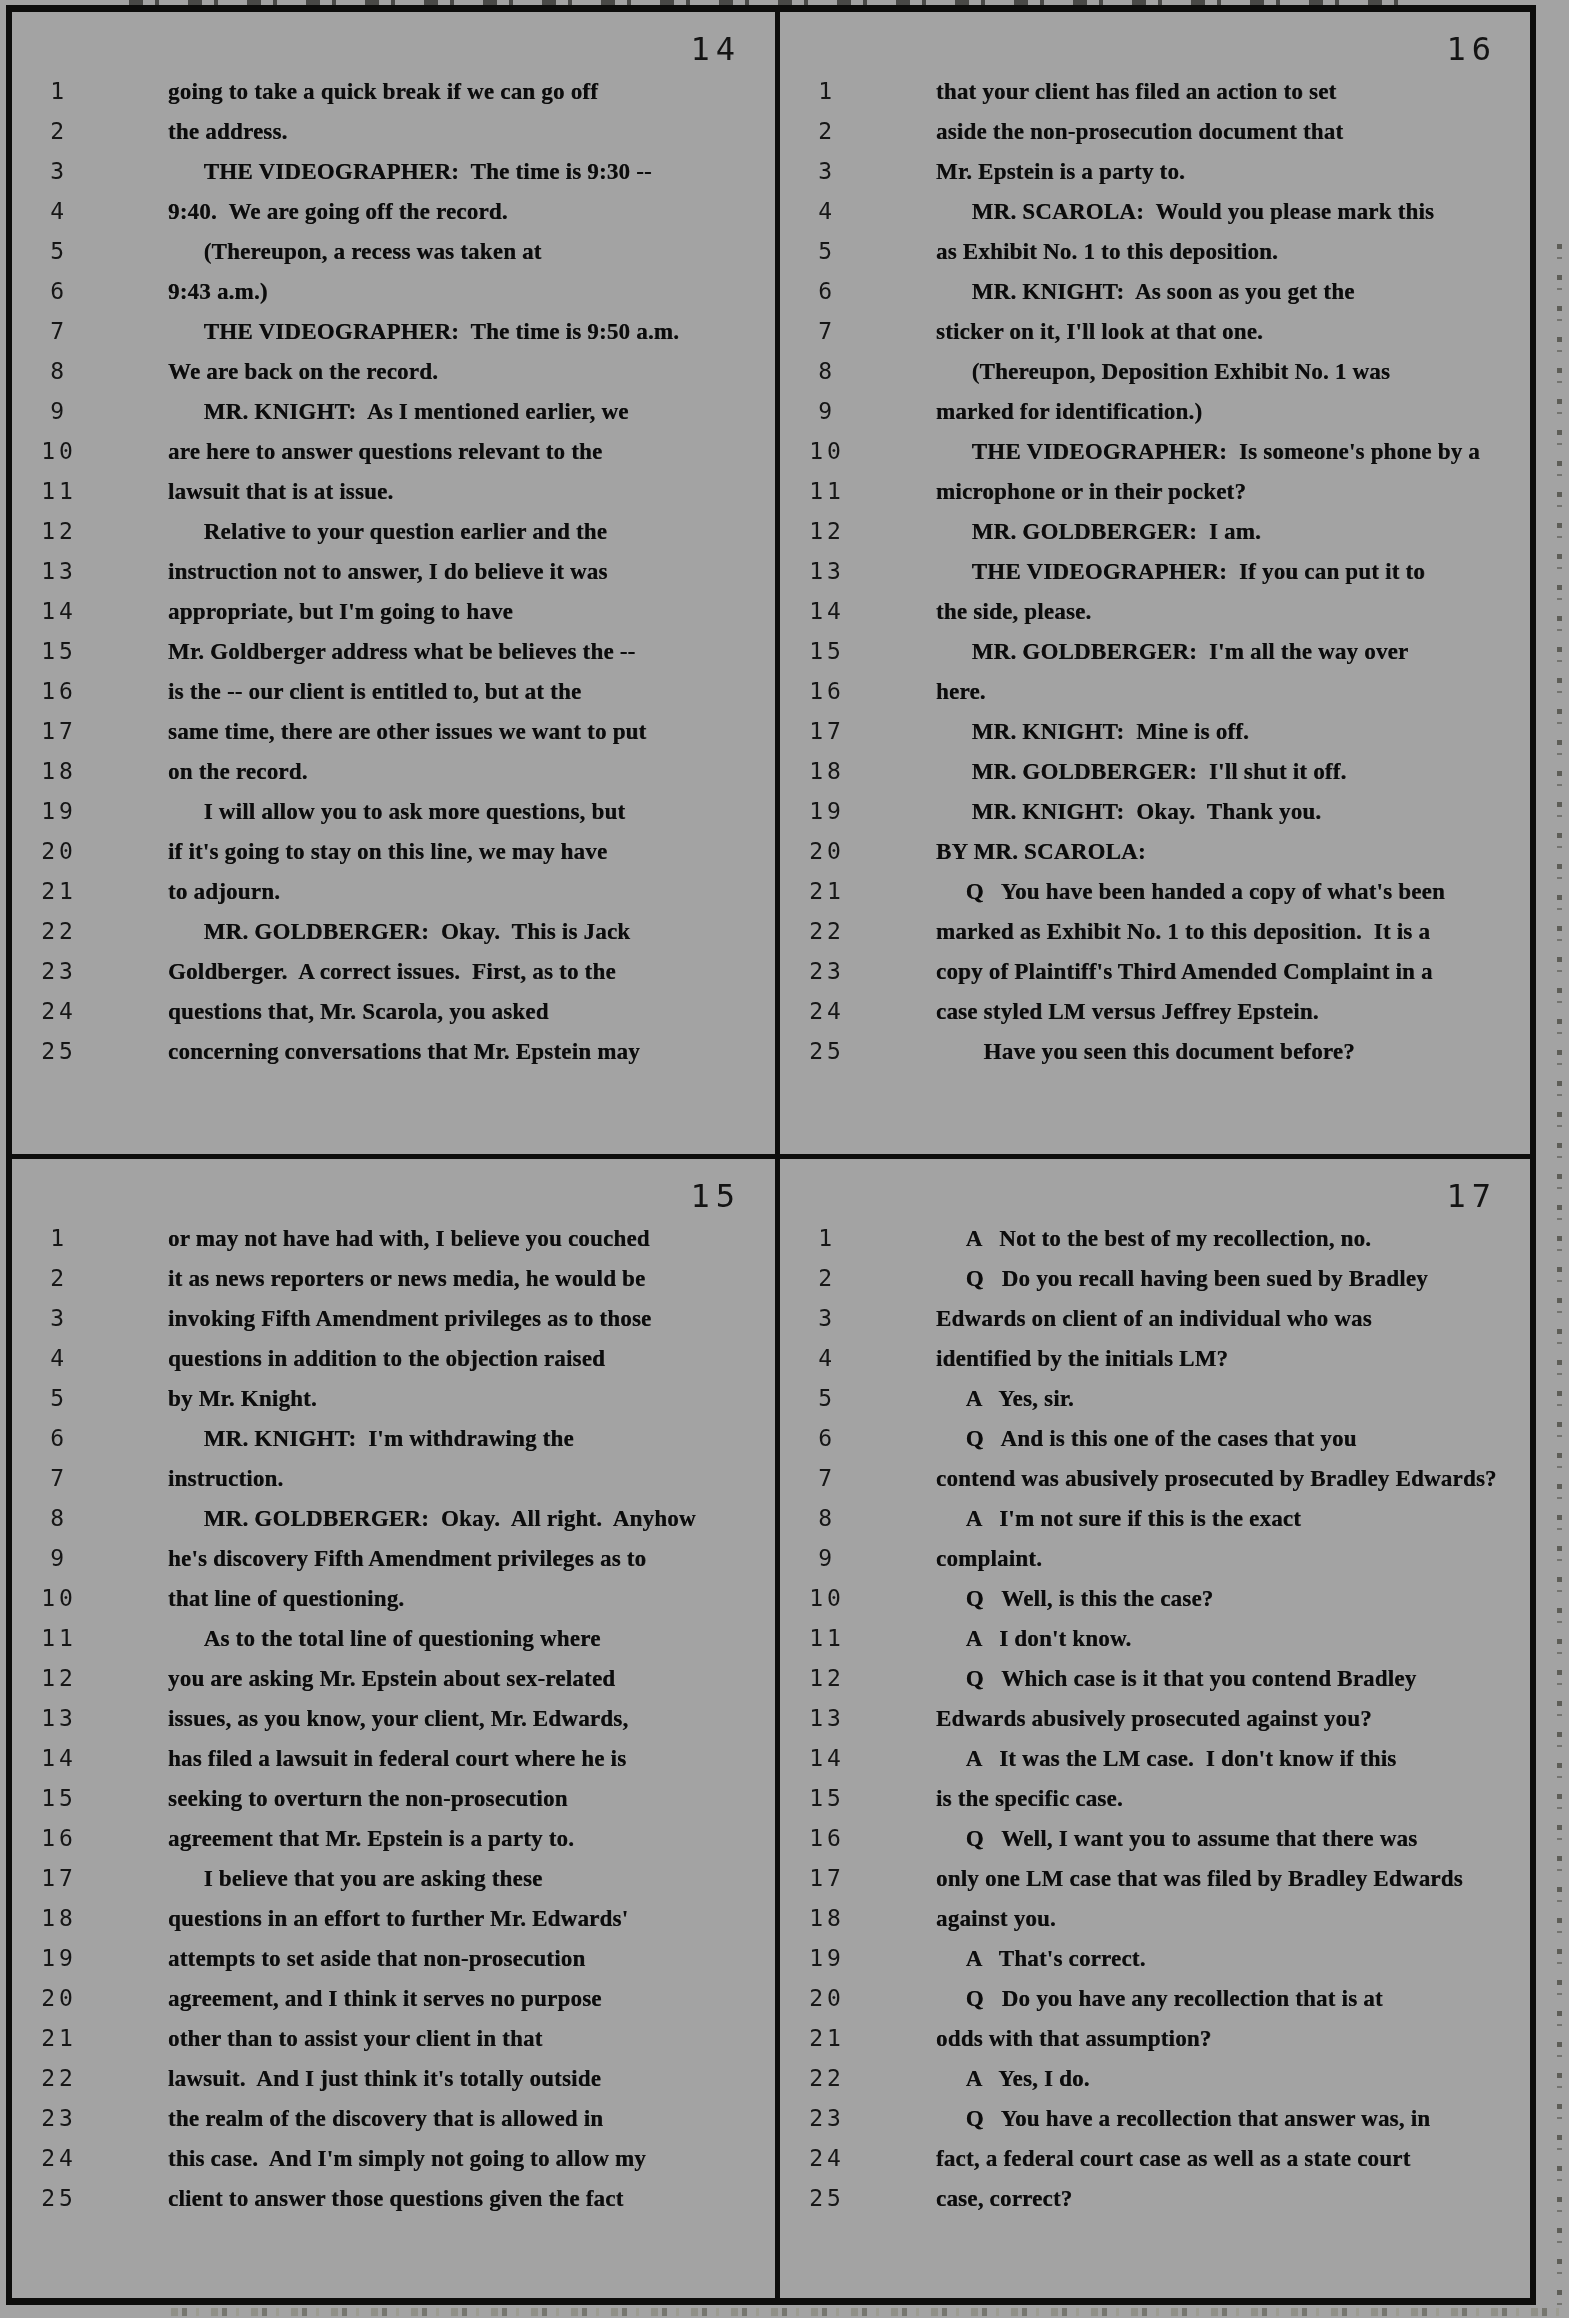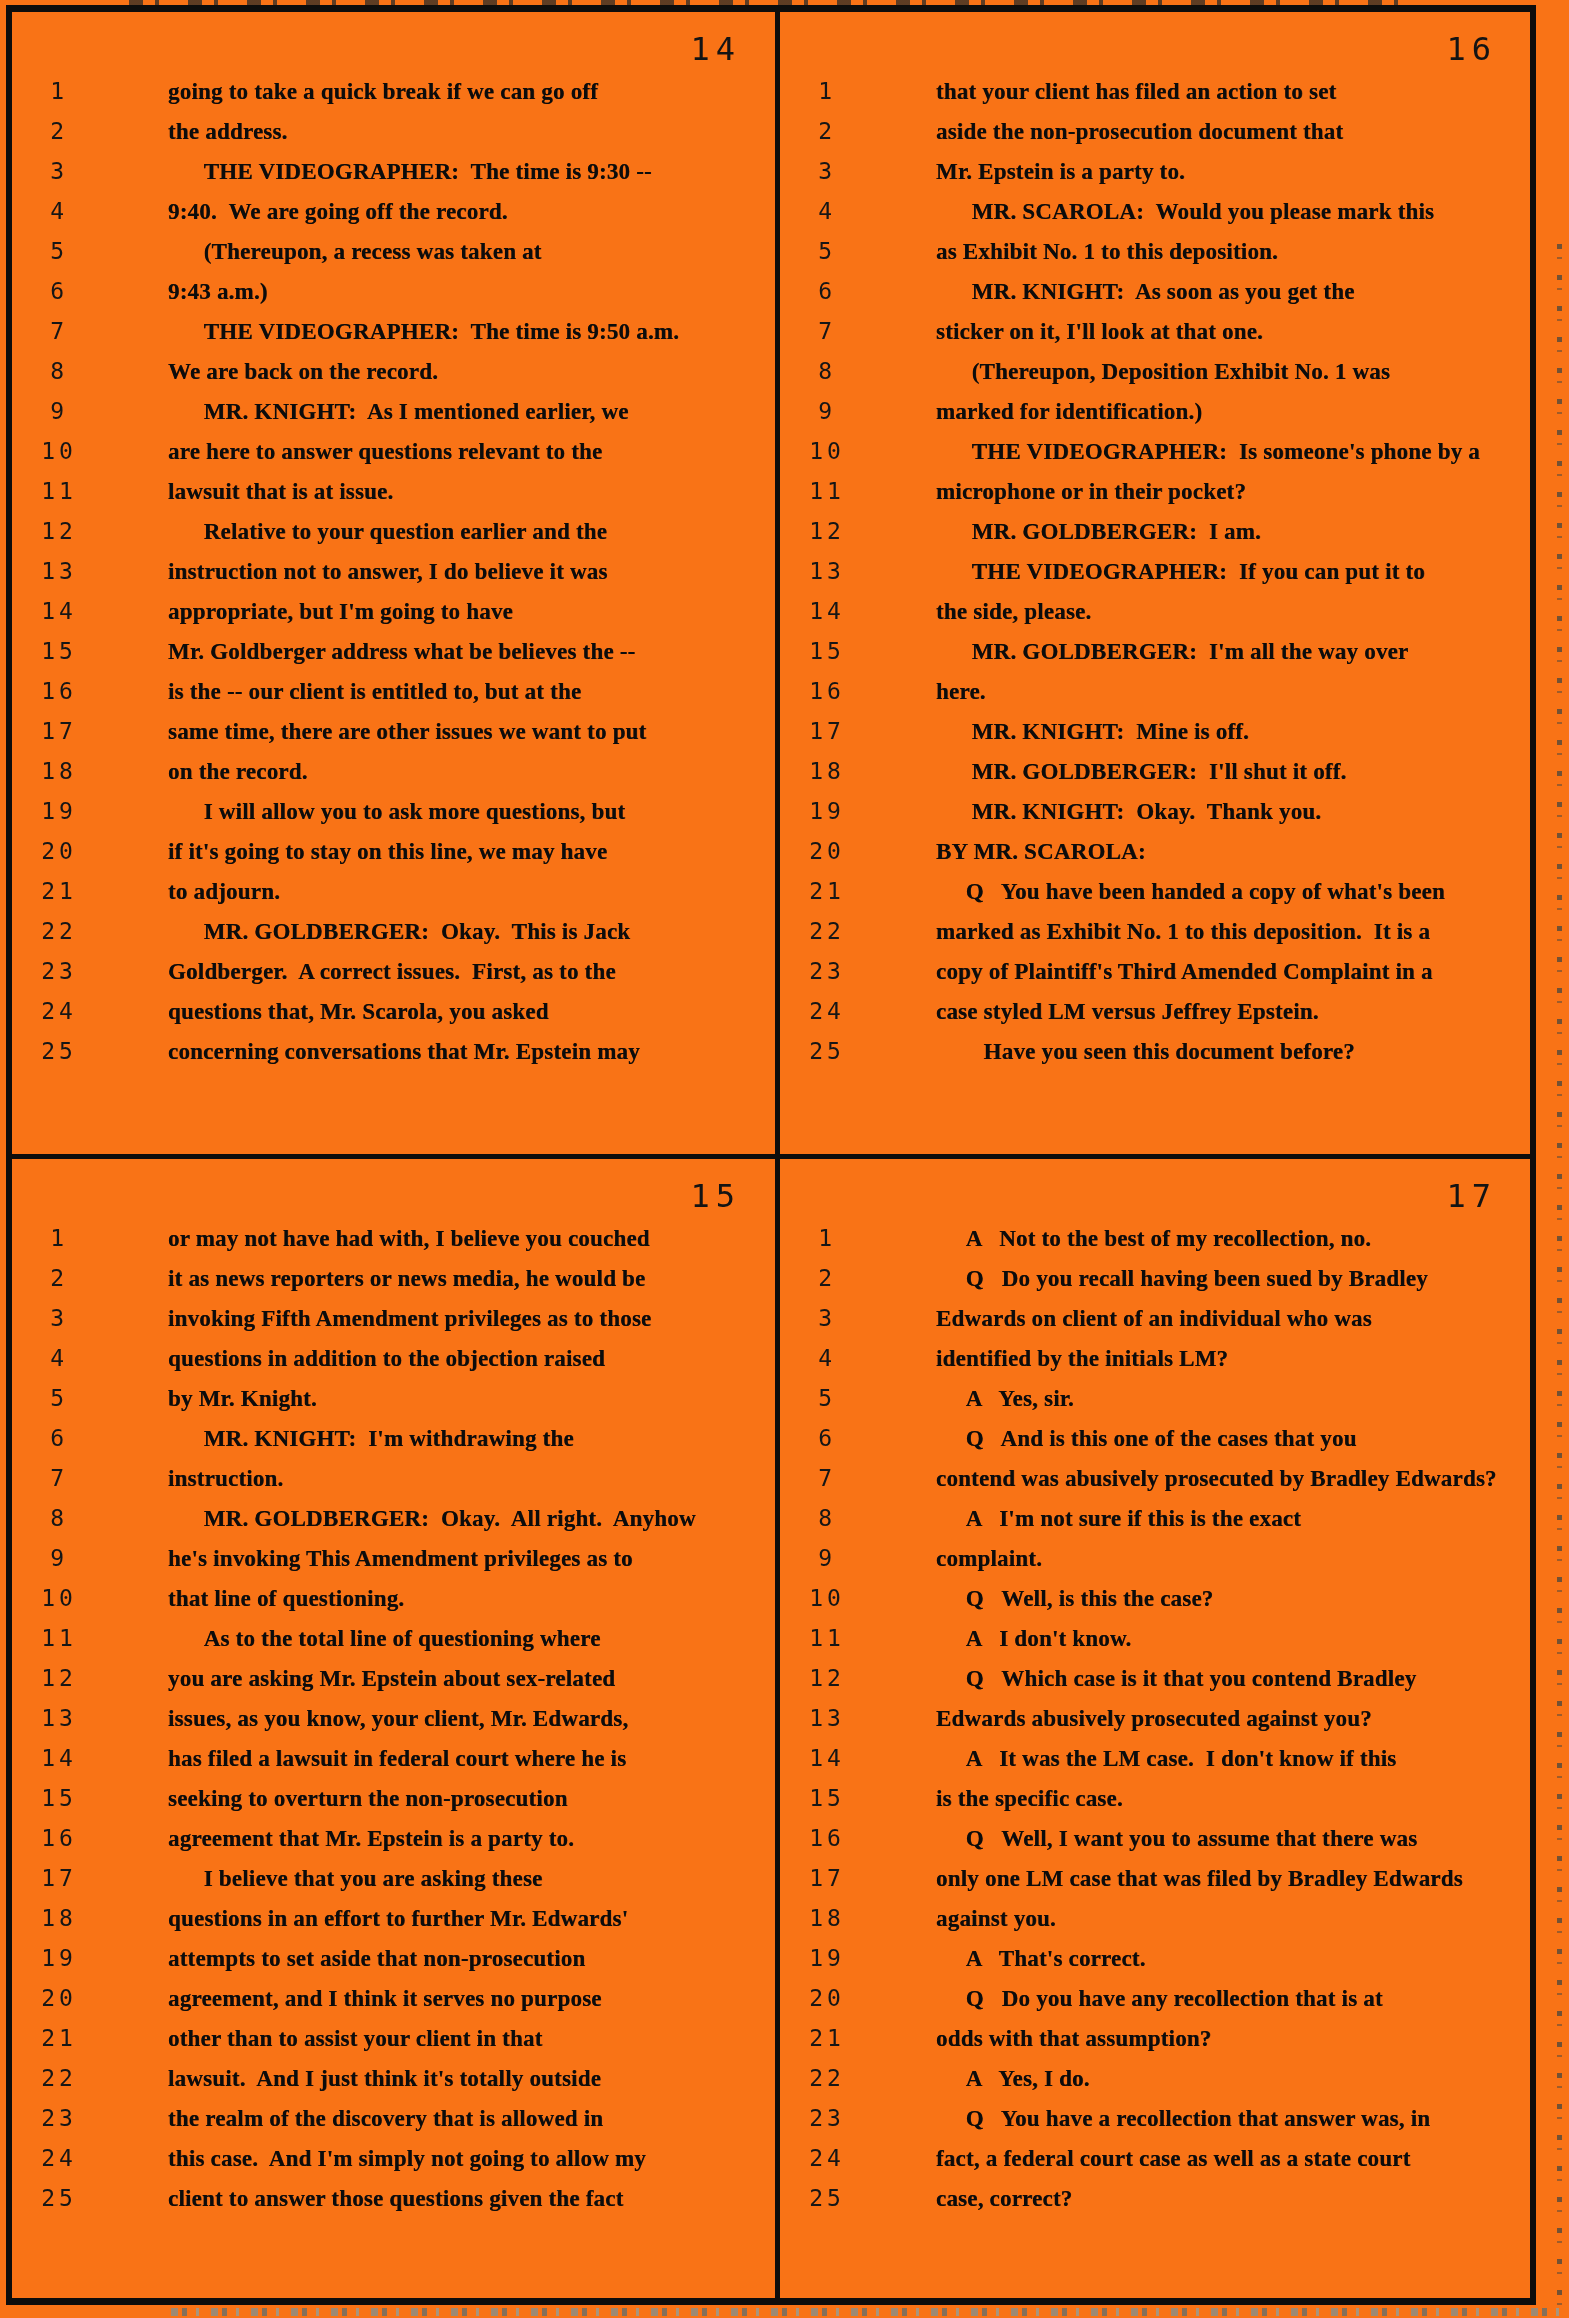--- a/index.html
+++ b/index.html
@@ -6,7 +6,7 @@
   .sheet{
     position:relative;
     width:1569px;height:2319px;
-    background:#f97316;
+    background:#a3a3a3;
     overflow:hidden;
     font-family:"Liberation Serif","DejaVu Serif",serif;
   }

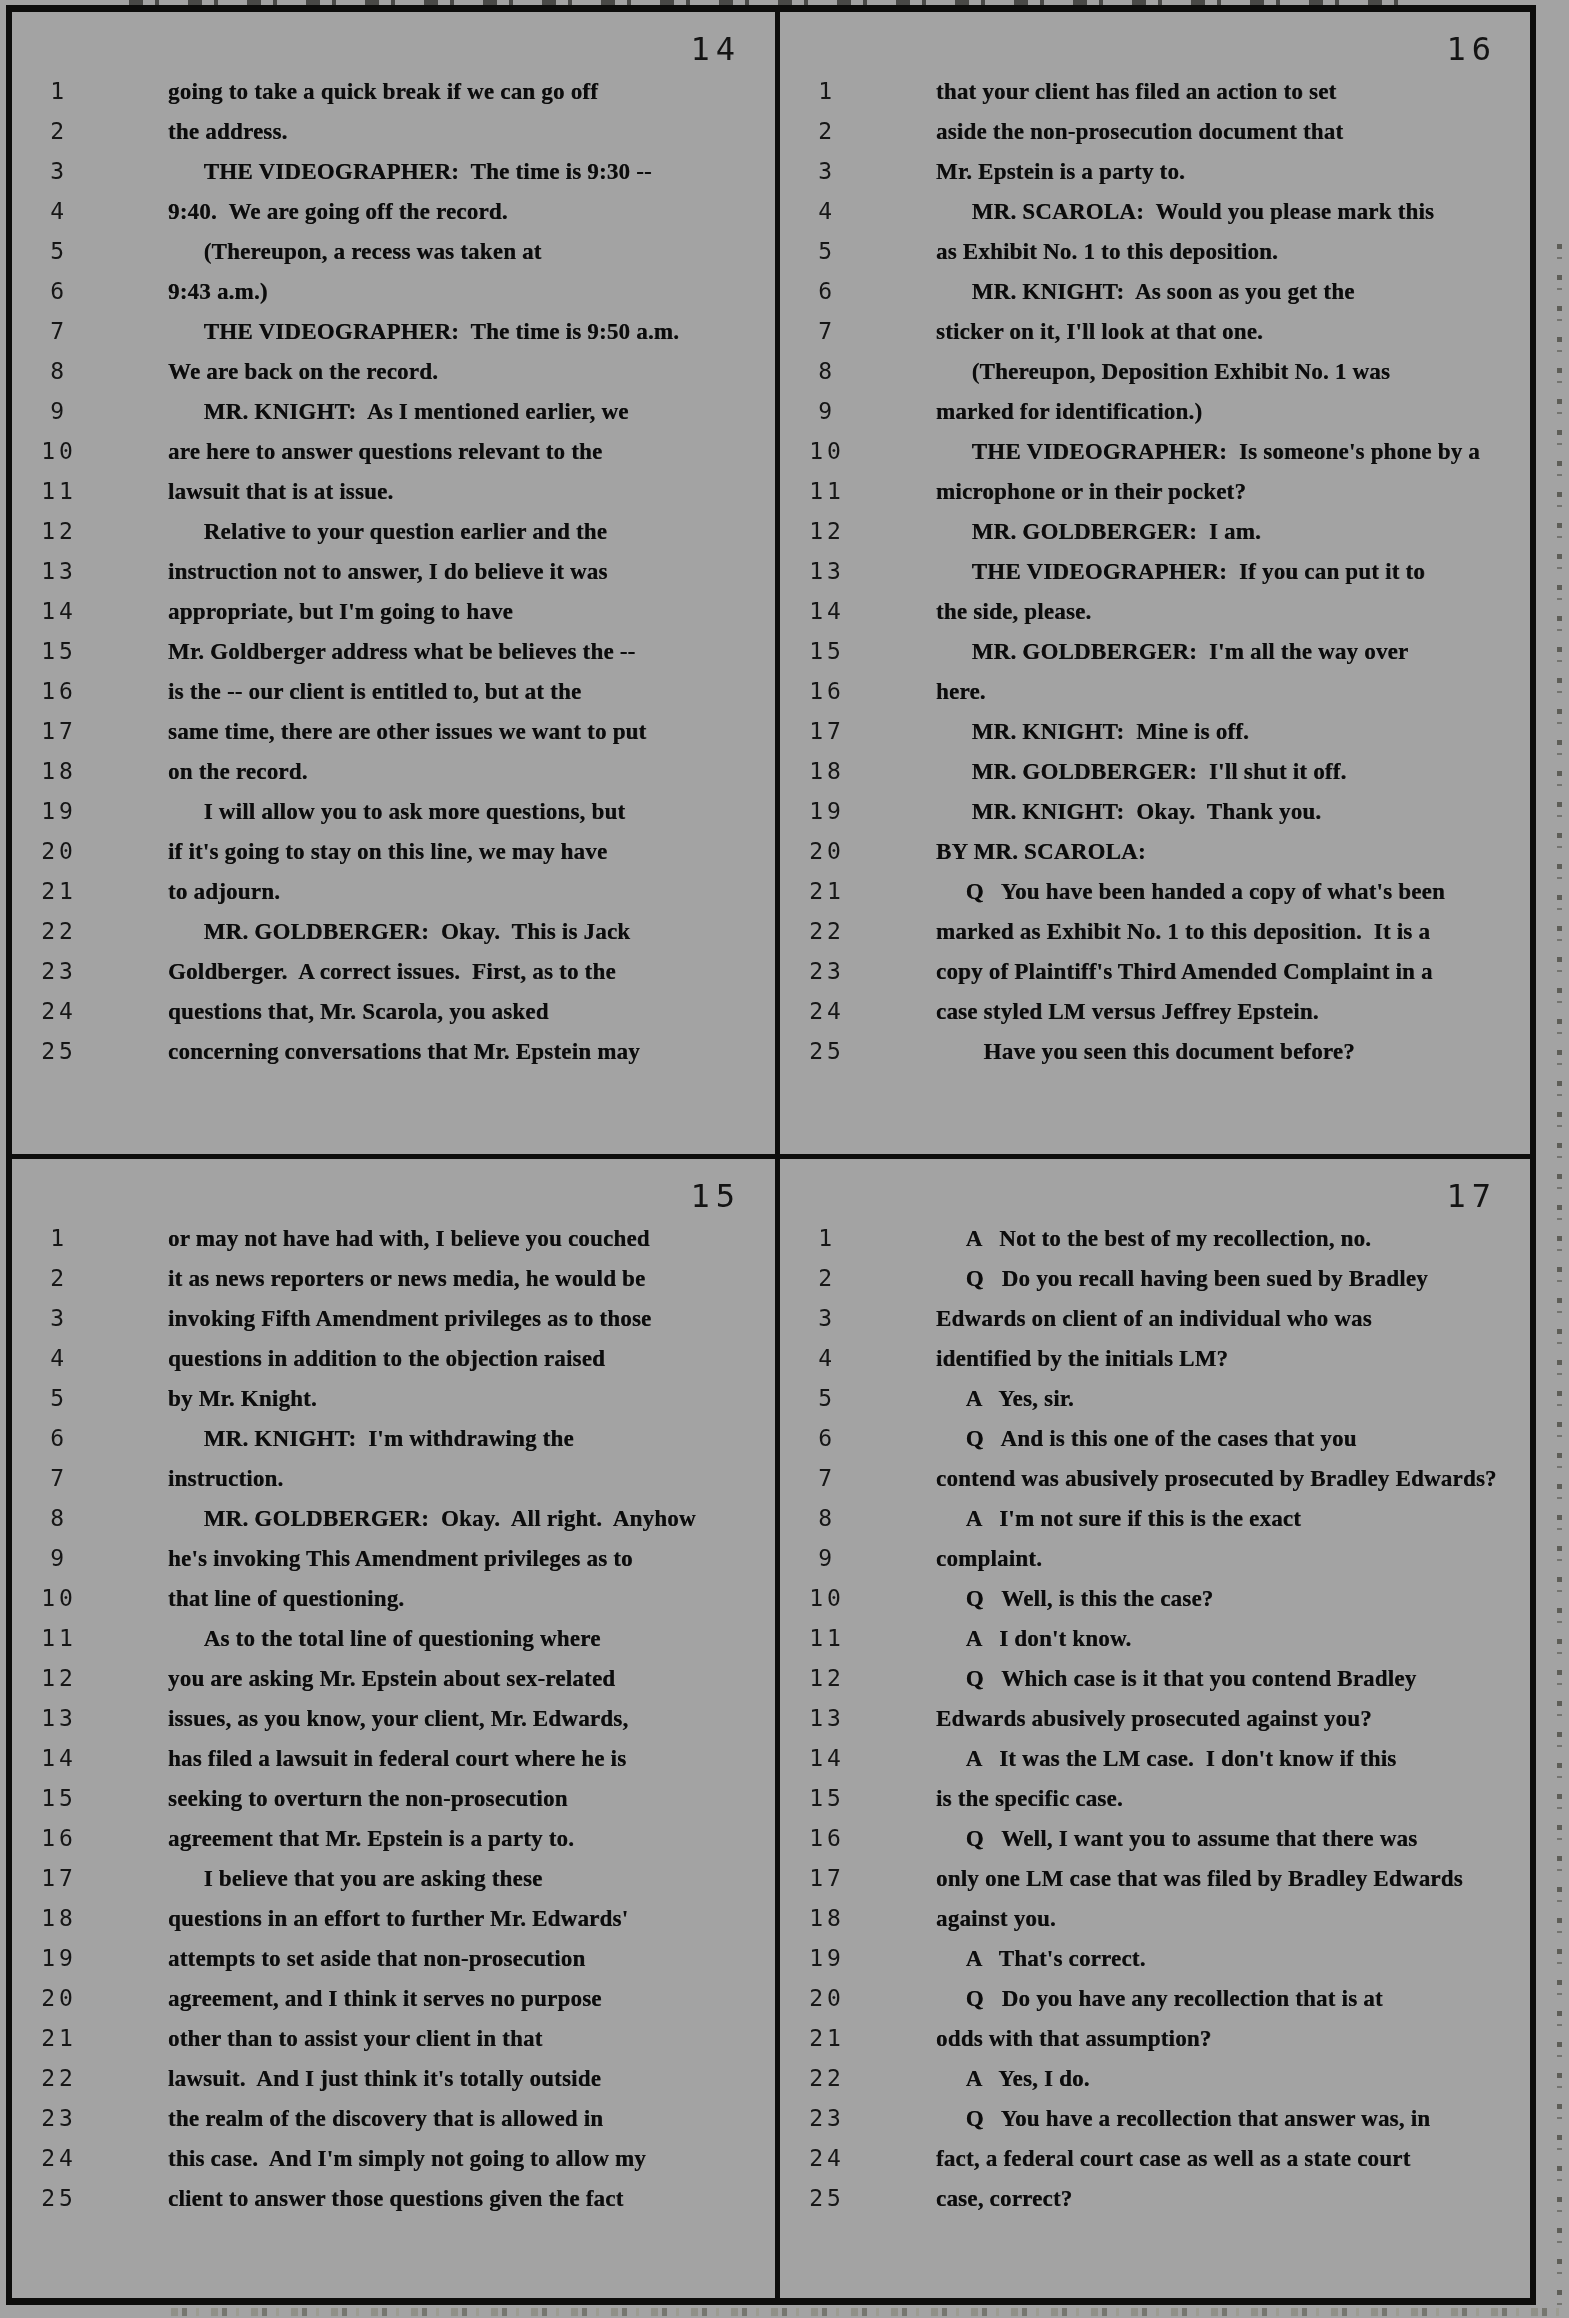--- a/index.html
+++ b/index.html
@@ -322,7 +322,7 @@
         </div>
         <div class="line">
           <span class="num">9</span>
-          <span class="txt">he's invoking This Amendment privileges as to</span>
+          <span class="txt">he's discovery Fifth Amendment privileges as to</span>
         </div>
         <div class="line">
           <span class="num">10</span>

